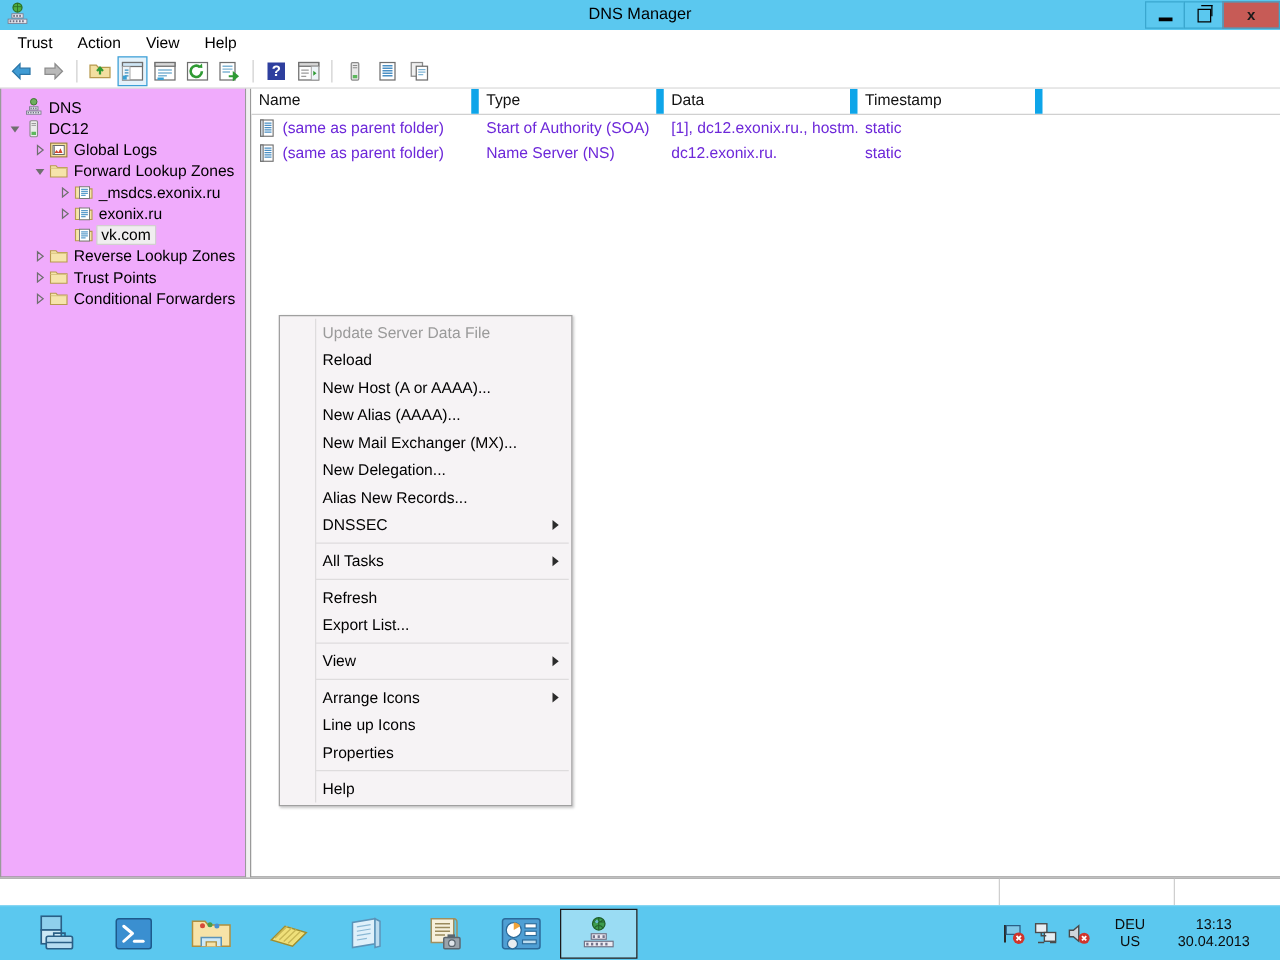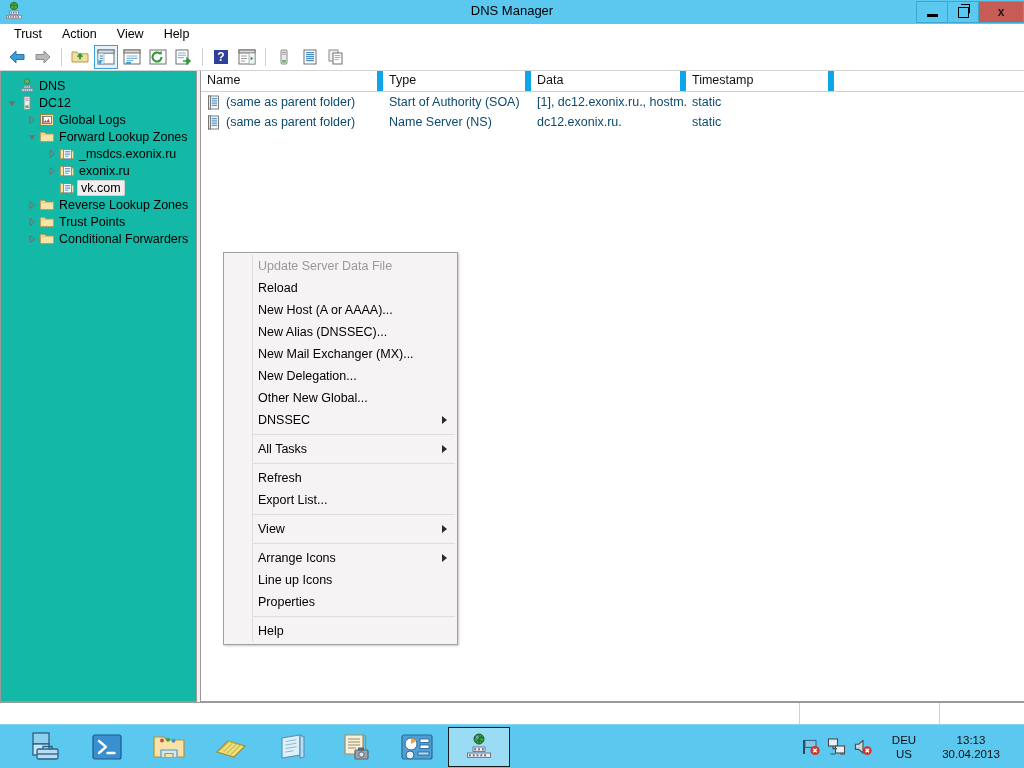--- a/index.html
+++ b/index.html
@@ -109,7 +109,7 @@
   .tree-pane {
     position: absolute; left: 0; top: 0;
     width: 197px; height: 631px;
-    background: #14b8a6;
+    background: #f0abfc;
     border: 1px solid #9a9a9a;
     border-top: none;
     box-sizing: border-box;

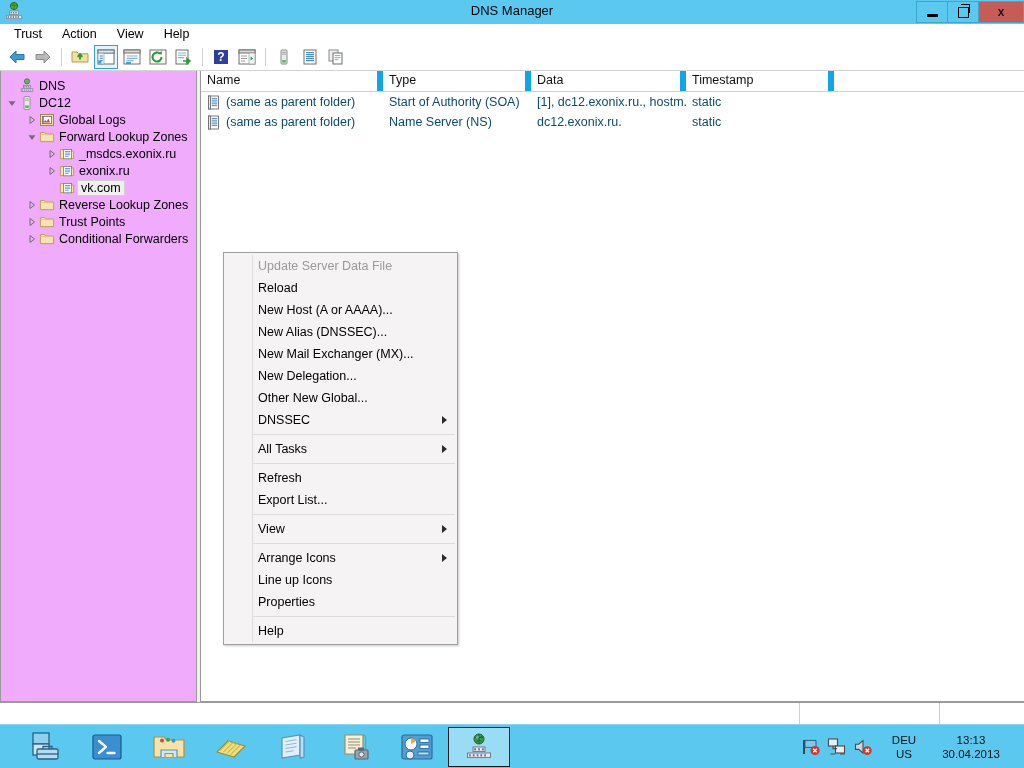--- a/index.html
+++ b/index.html
@@ -169,7 +169,7 @@
     white-space: nowrap; overflow: hidden;
     cursor: default;
   }
-  .lv-rows { font-size: 12.5px; color: #0c4a6e; }
+  .lv-rows { font-size: 12.5px; color: #6d28d9; }
   .lv-row { display: flex; height: 20px; align-items: center; white-space: nowrap; }
   .lv-cell {
     box-sizing: border-box;

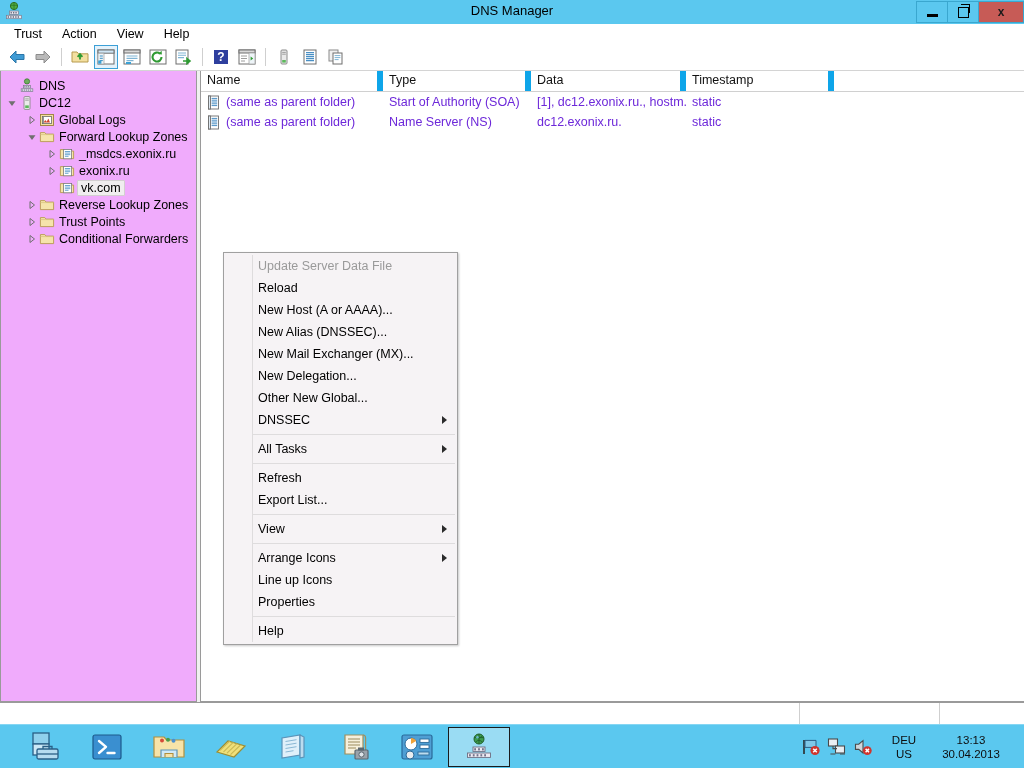--- a/index.html
+++ b/index.html
@@ -621,7 +621,7 @@
       <div class="ctxitem disabled">Update Server Data File</div>
       <div class="ctxitem">Reload</div>
       <div class="ctxitem">New Host (A or AAAA)...</div>
-      <div class="ctxitem">New Alias (DNSSEC)...</div>
+      <div class="ctxitem">New Alias (AAAA)...</div>
       <div class="ctxitem">New Mail Exchanger (MX)...</div>
       <div class="ctxitem">New Delegation...</div>
       <div class="ctxitem">Other New Global...</div>

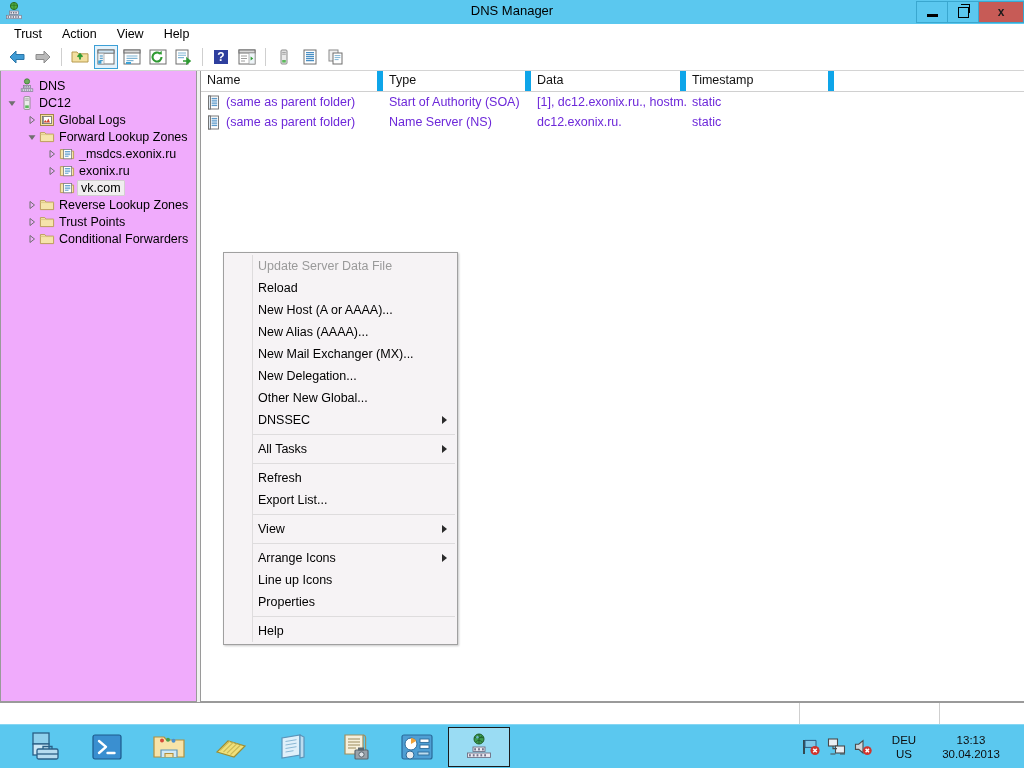--- a/index.html
+++ b/index.html
@@ -624,7 +624,7 @@
       <div class="ctxitem">New Alias (AAAA)...</div>
       <div class="ctxitem">New Mail Exchanger (MX)...</div>
       <div class="ctxitem">New Delegation...</div>
-      <div class="ctxitem">Other New Global...</div>
+      <div class="ctxitem">Alias New Records...</div>
       <div class="ctxitem">
         <span>DNSSEC</span>
         <span class="submark"></span>

